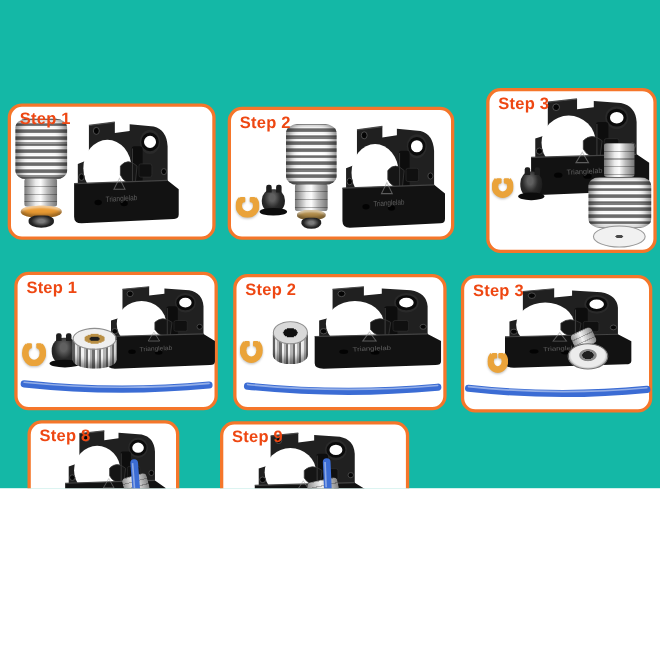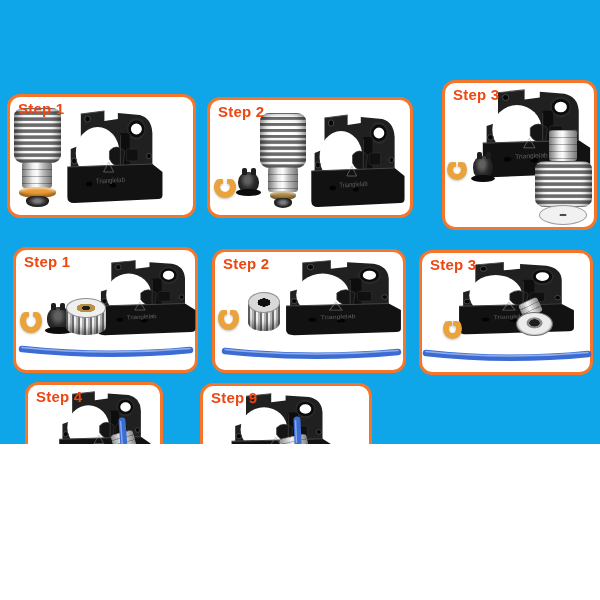--- a/index.html
+++ b/index.html
@@ -3,7 +3,7 @@
 <meta charset="utf-8">
 <style>
   html,body{margin:0;padding:0;background:#fff;}
-  .stage{position:relative;width:600px;height:444px;background:#0ea5e9;overflow:hidden;
+  .stage{position:relative;width:600px;height:444px;background:#14b8a6;overflow:hidden;
          font-family:"Liberation Sans",sans-serif;text-align:center;}
   .panel{position:absolute;box-sizing:border-box;border:3px solid #f5762a;border-radius:13px;background:#fff;}
   .step-label{position:absolute;top:3px;left:8px;font-size:15px;font-weight:700;color:#ee4712;letter-spacing:.2px;z-index:6;}

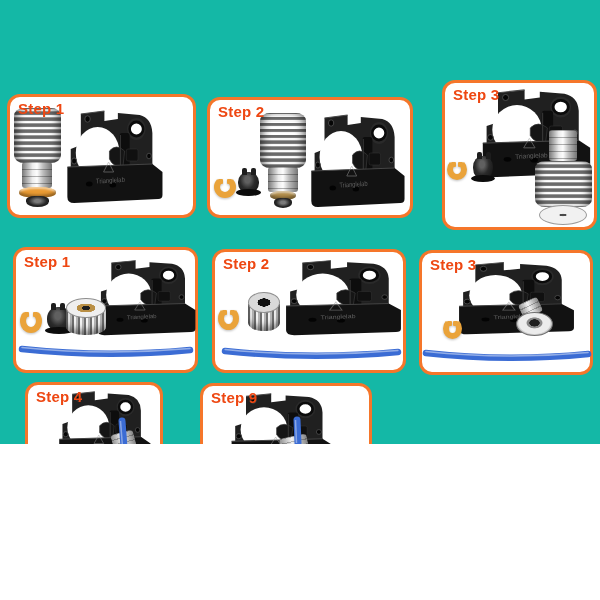--- a/index.html
+++ b/index.html
@@ -276,7 +276,7 @@
   </div>
 
   <div class="panel" style="left:25px;top:382px;width:138px;height:140px;">
-    <div class="step-label">Step 4</div>
+    <div class="step-label">Step 8</div>
     <div class="body-slot" style="left:28px;top:5px;width:97px;height:85px;">
   <svg viewBox="0 0 120 100" preserveAspectRatio="none">
     <path d="M20 5 L48 2 L48 12 L64 10 L64 4 L90 6 Q104 9 105 24 L105 58 L8 60 L8 40 L20 36 Z" fill="#202020"></path>

